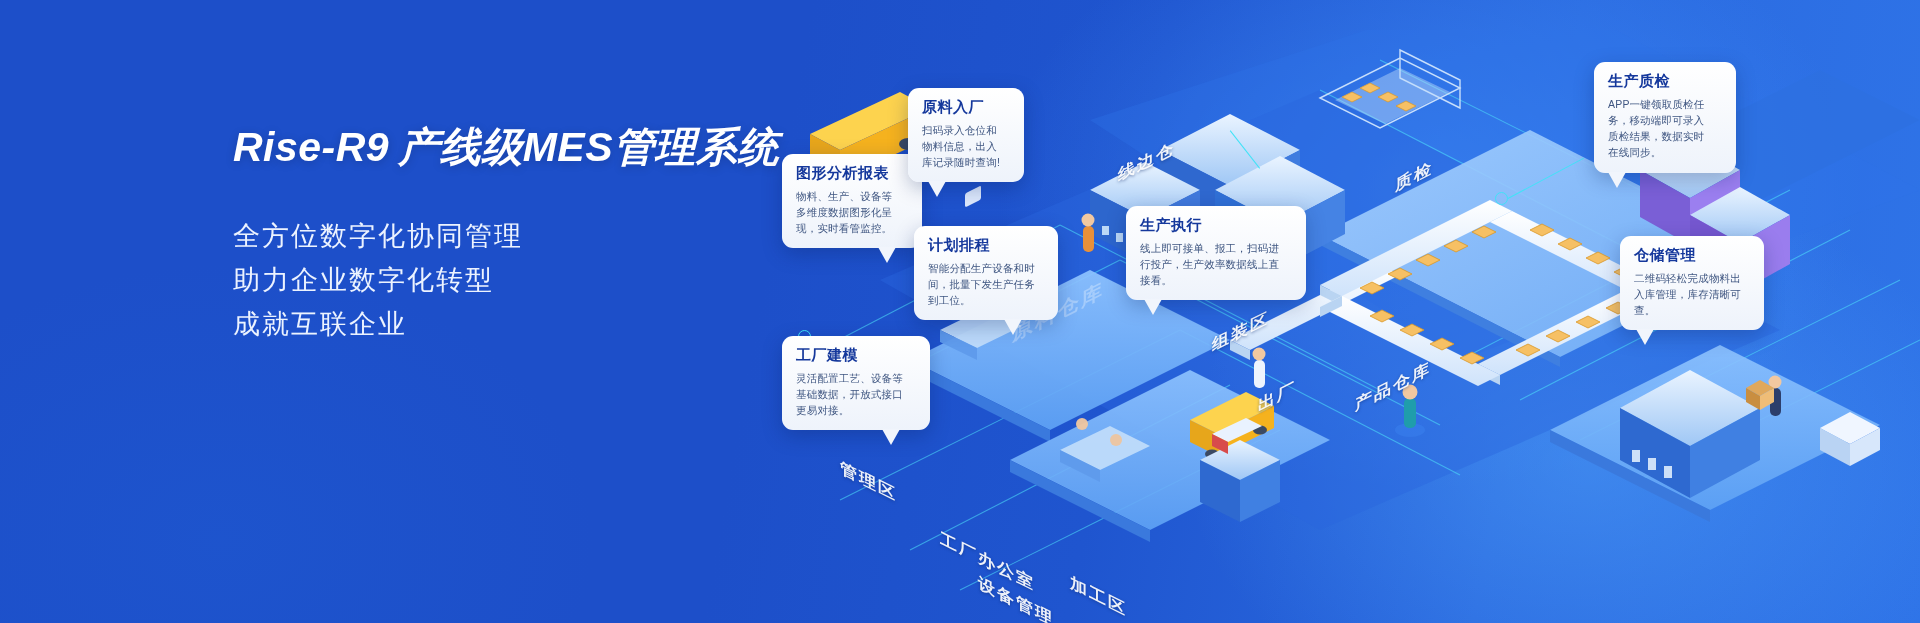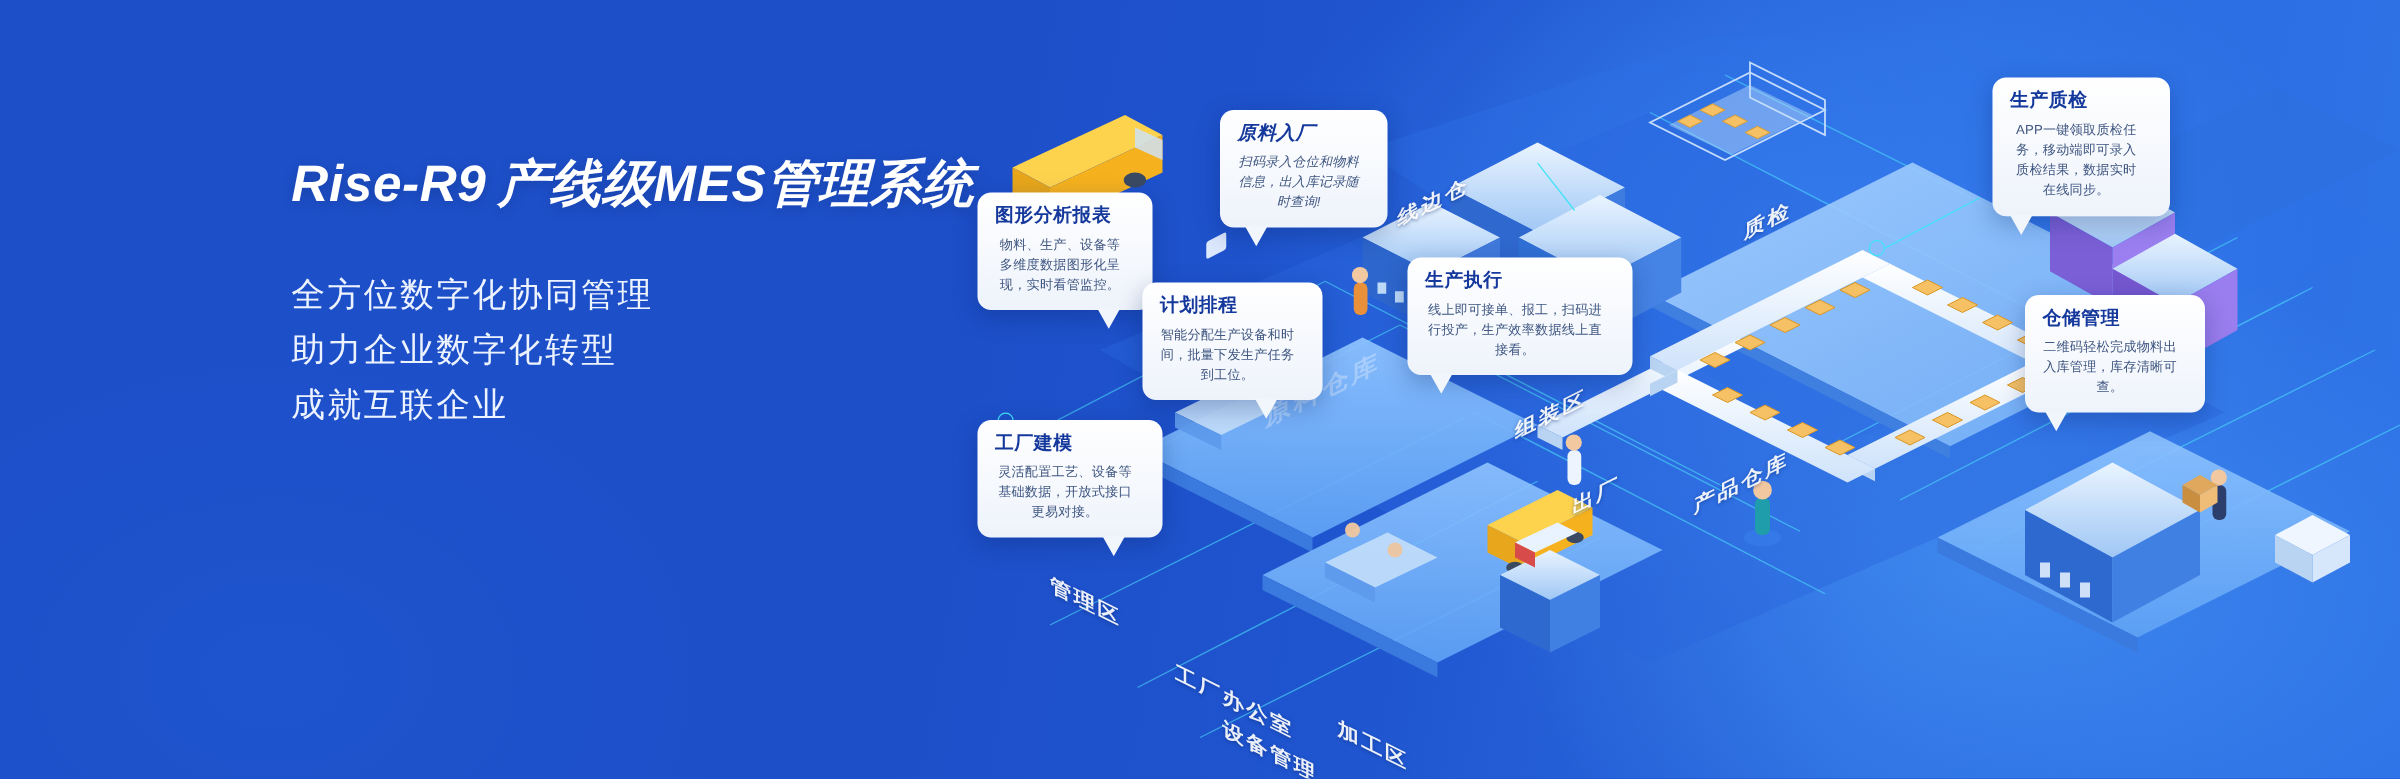--- a/index.html
+++ b/index.html
@@ -367,7 +367,7 @@
     <span class="tail" style="left:96px; bottom:-15px;"></span>
   </div>
 
-  <div class="callout" style="left:976px; top:88px; width:134px;font-style:italic;">
+  <div class="callout" style="left:908px; top:88px; width:116px;">
     <h4>原料入厂</h4>
     <p>扫码录入仓位和物料信息，出入库记录随时查询!</p>
     <span class="tail" style="left:20px; bottom:-15px;"></span>

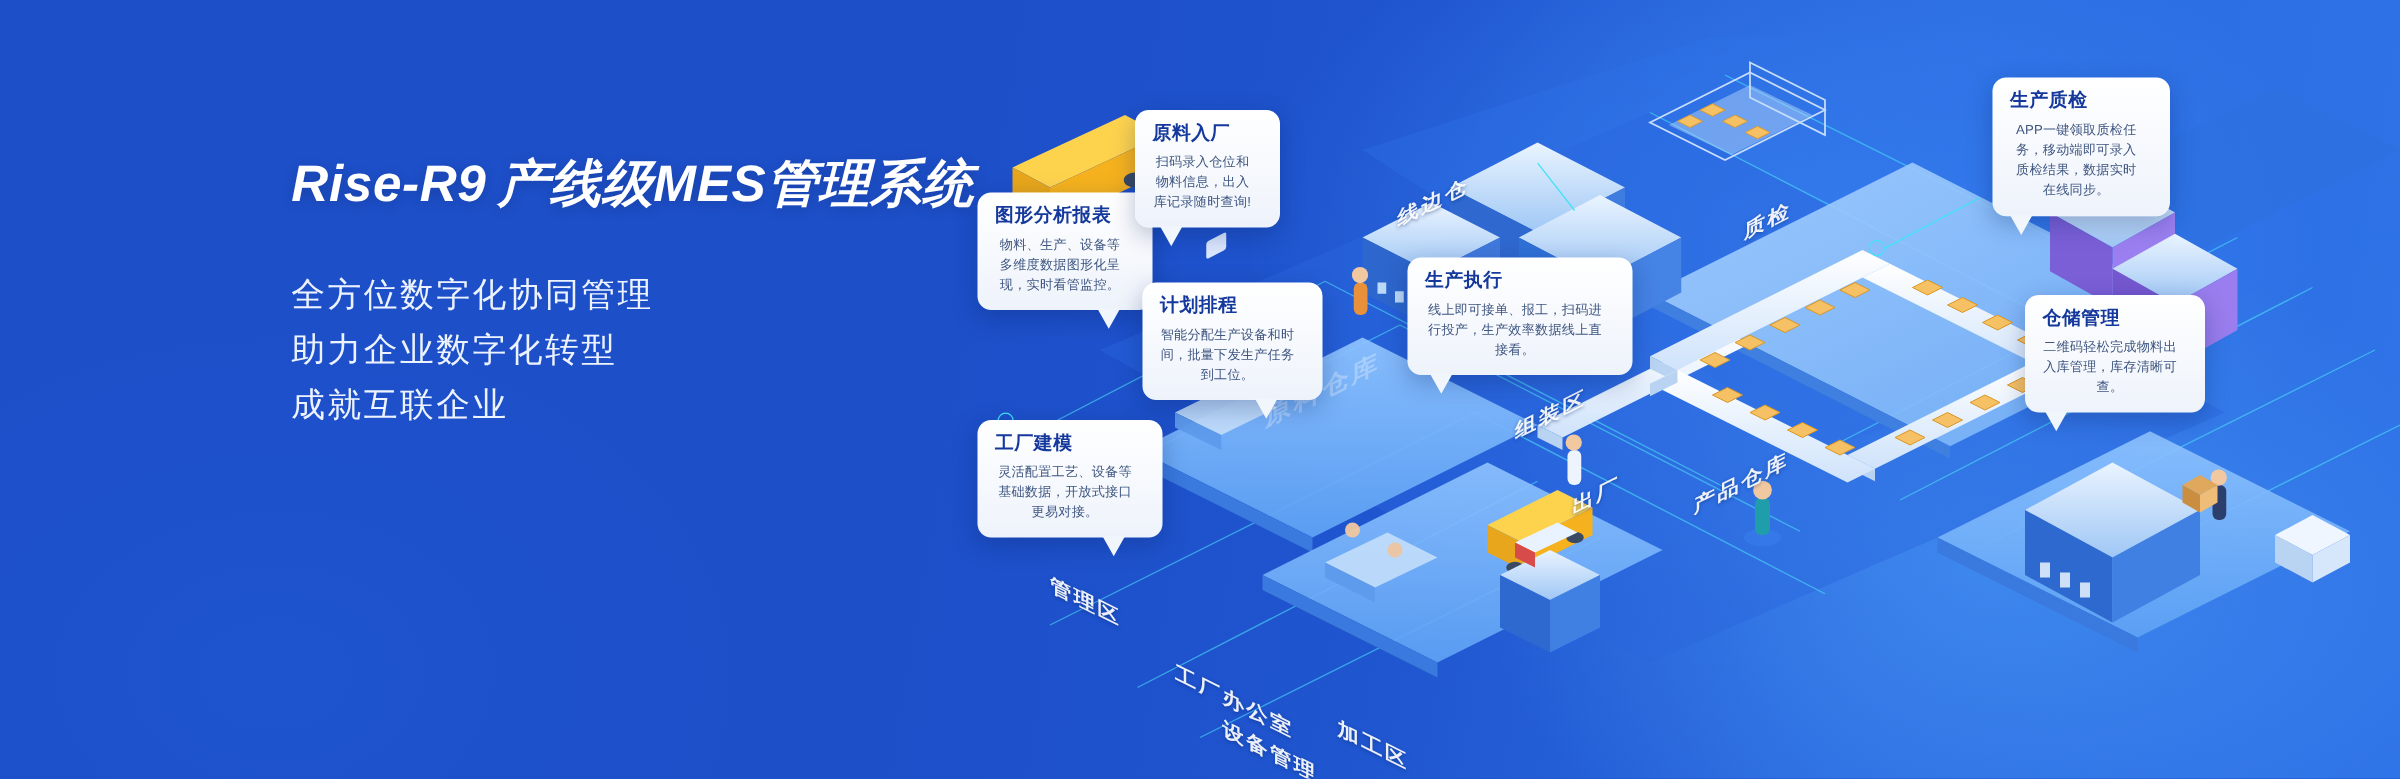--- a/index.html
+++ b/index.html
@@ -62,7 +62,7 @@
     letter-spacing:.5px; margin-bottom:6px; line-height:1.1;
   }
   .callout p {
-    font-size:10.5px; color:#3f5681; line-height:1.55; letter-spacing:.2px;text-align:center;
+    font-size:10.5px; color:#3f5681; line-height:1.55; letter-spacing:.2px;
   }
   .tail {
     position:absolute; width:0; height:0;

